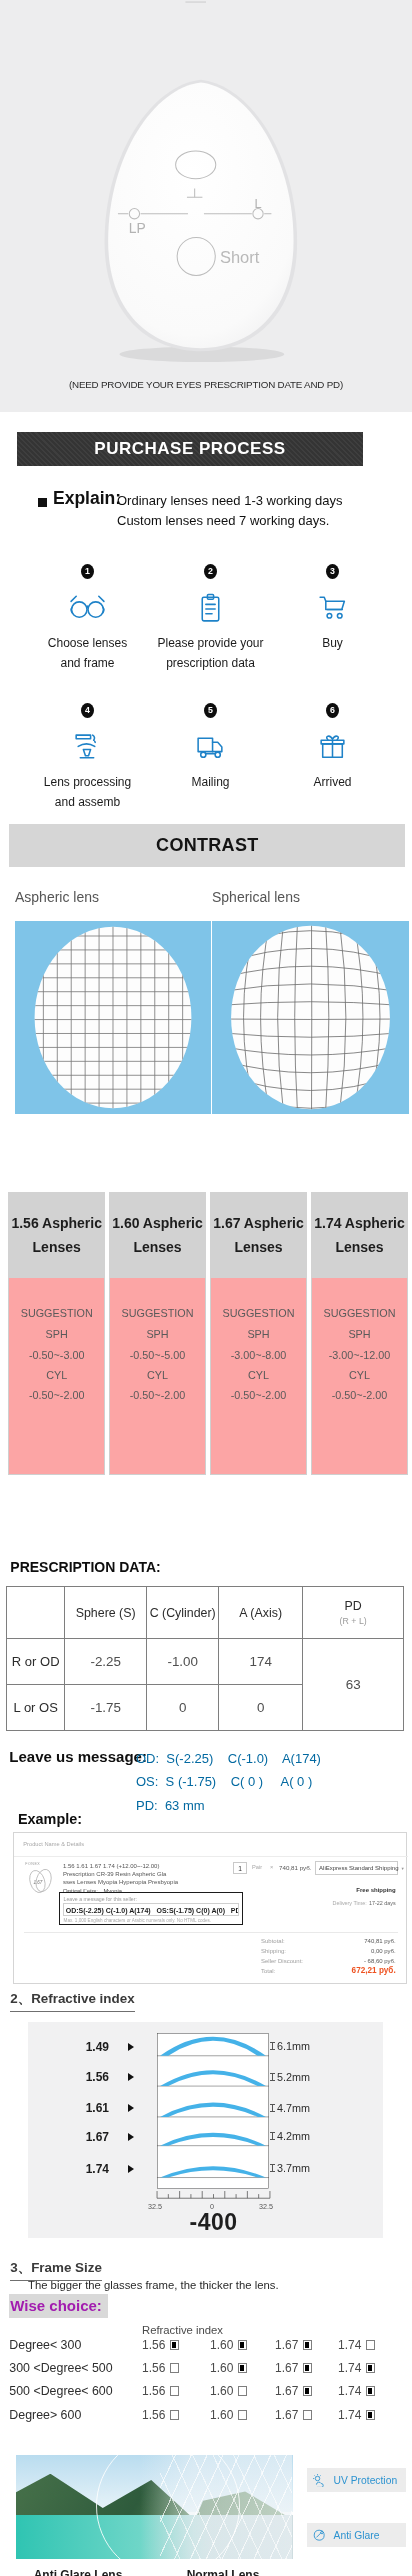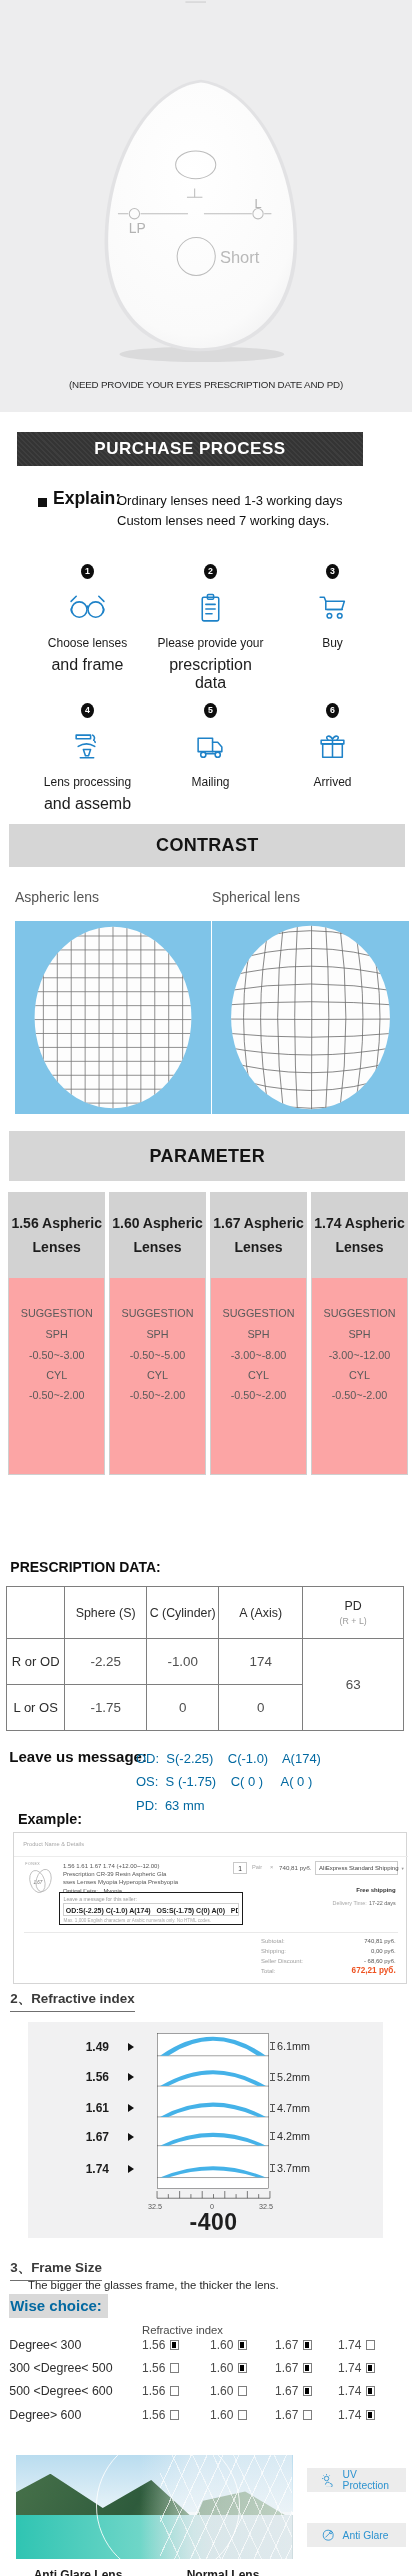--- a/index.html
+++ b/index.html
@@ -30,7 +30,7 @@
     font-size:8.8px;font-weight:bold;line-height:15px}
   .step .icon{margin-top:13.4px;height:33px}
   .step .l1{margin-top:10.3px;font-size:12px;color:#1c1c1c}
-  .step .l2{margin-top:6.2px;font-size:16px;color:#1c1c1c}
+  .step .l2{margin-top:6.2px;font-size:12px;color:#1c1c1c}
 
   
   .banner-gray{left:9.3px;width:396px;background:#d6d6d6;display:flex;align-items:center;justify-content:center}

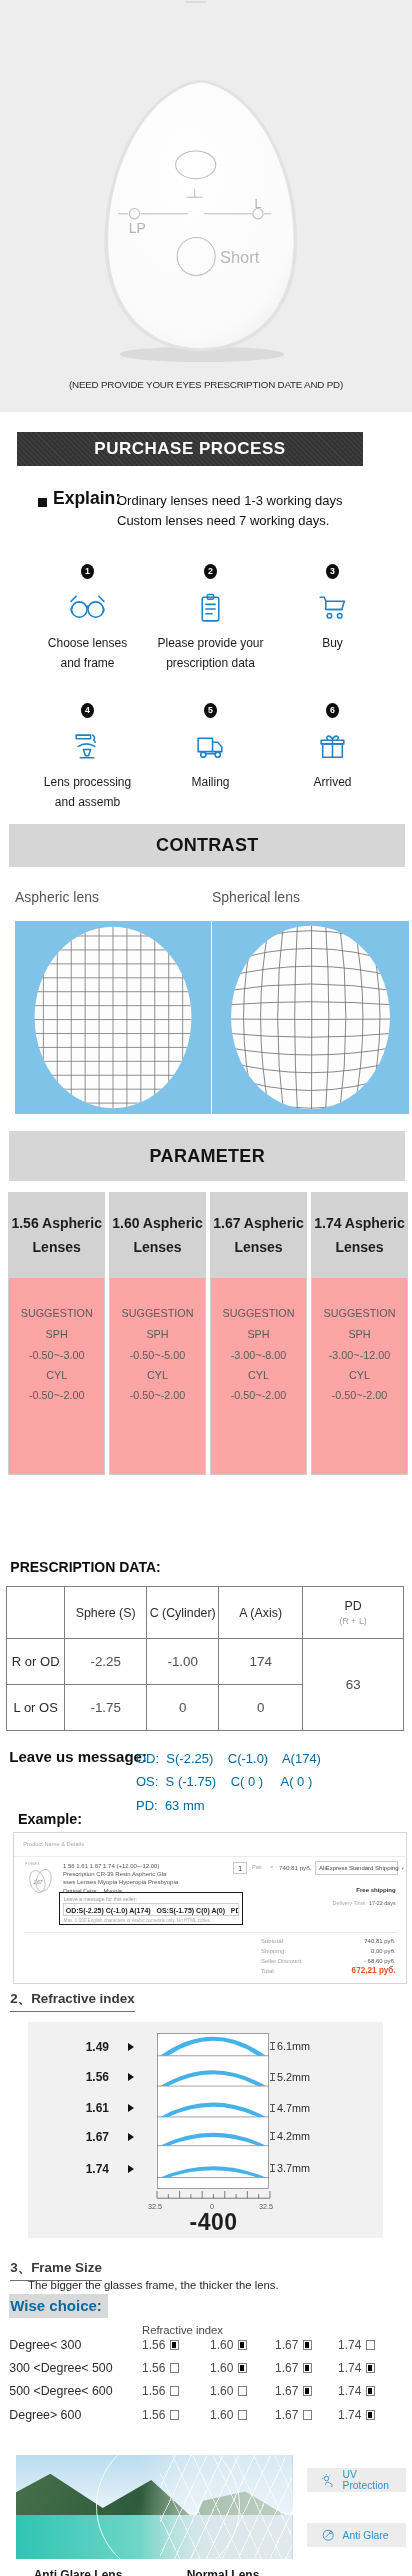--- a/index.html
+++ b/index.html
@@ -320,9 +320,6 @@
     </svg>
   </div>
 
-  <div class="abs banner-gray" style="top:1131px;height:50px">
-    <span>PARAMETER</span>
-  </div>
 
   <div class="abs pcol-head" style="left:8.2px">
     <div>1.56 Aspheric</div>

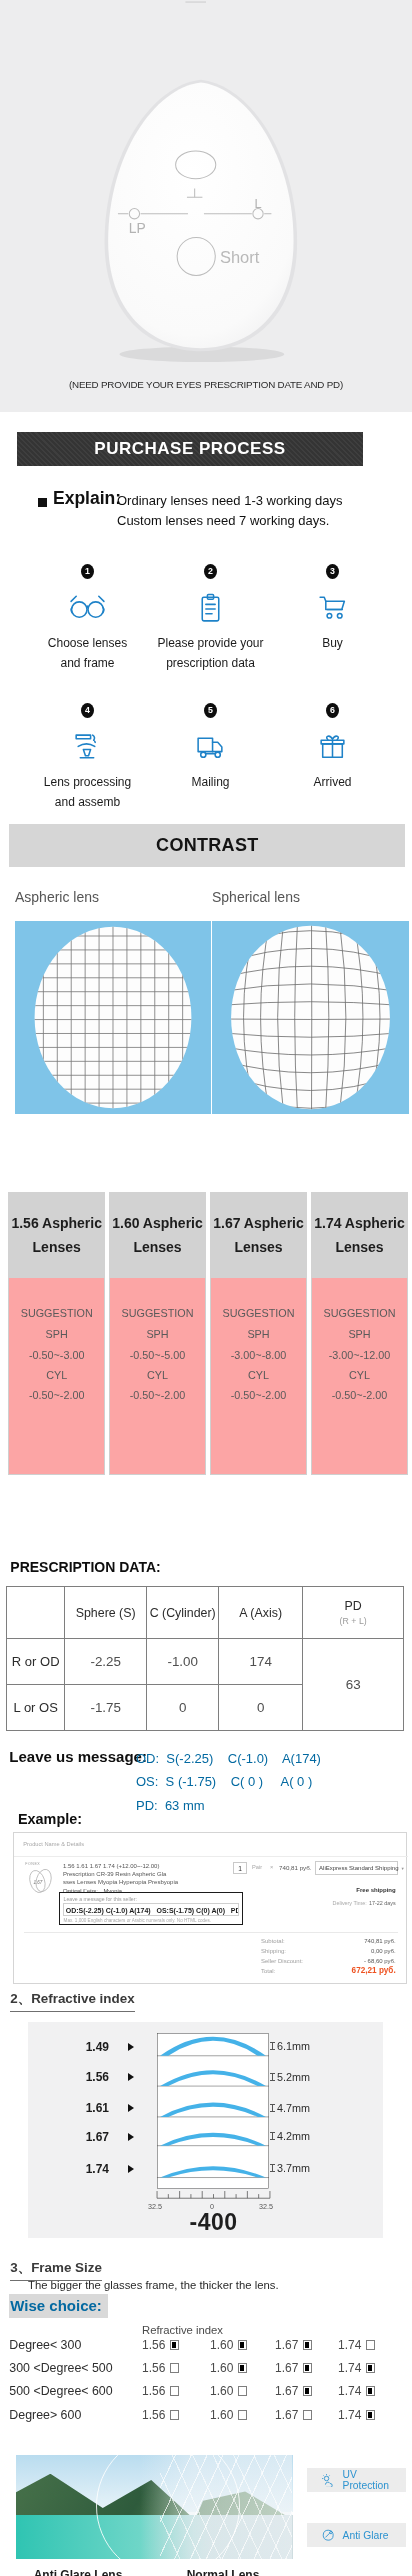--- a/index.html
+++ b/index.html
@@ -92,7 +92,7 @@
   .ruler-lab{font-size:7.2px;color:#555}
 
   
-  .hl{background:#d9d9d9;display:inline-block;font-weight:bold;color:#0369a1}
+  .hl{background:#d9d9d9;display:inline-block;font-weight:bold;color:#a21caf}
   .ri-col-label{font-size:11.3px;color:#4a4a4a}
   .wrow-label{font-size:12.4px;color:#2e2e2e}
   .opt{display:inline-flex;align-items:center}

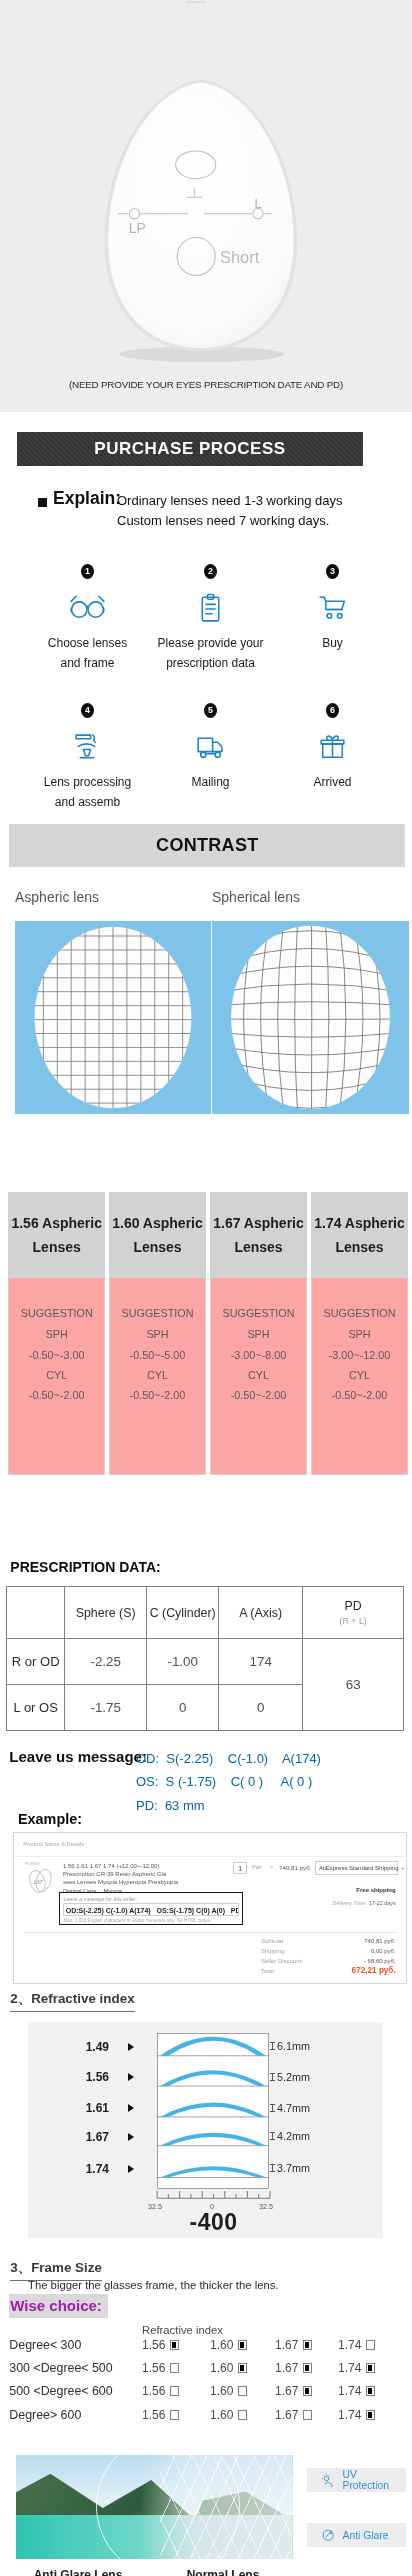--- a/index.html
+++ b/index.html
@@ -104,7 +104,7 @@
   .photo{left:15.5px;width:277px;height:104px;overflow:hidden;position:absolute}
   .photo .lens-circle{position:absolute;border-radius:50%;border:1px solid rgba(255,255,255,0.85)}
   .ph-label{font-size:12px;font-weight:600;color:#1c1c1c;text-align:center;width:98px}
-  .badge{left:307px;width:99px;height:24px;background:#ececec;display:flex;align-items:center;gap:7.2px;padding-left:14px}
+  .badge{left:307px;width:99px;height:24px;background:#ececec;display:flex;align-items:center;gap:7.2px;padding-left:5px}
   .badge span{font-size:10.3px;color:#2d93d0}
 </style>
 </head>

